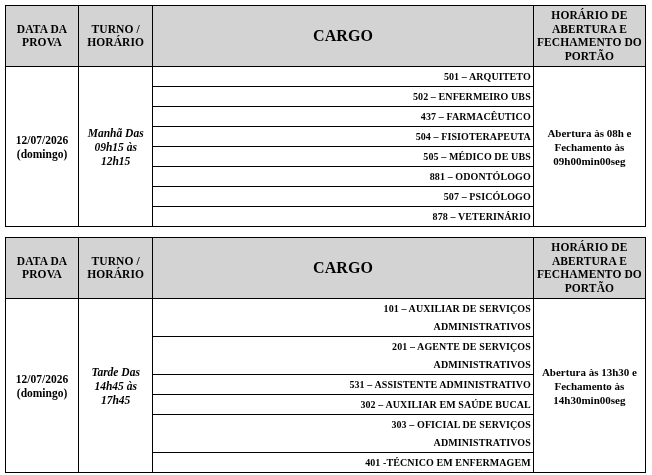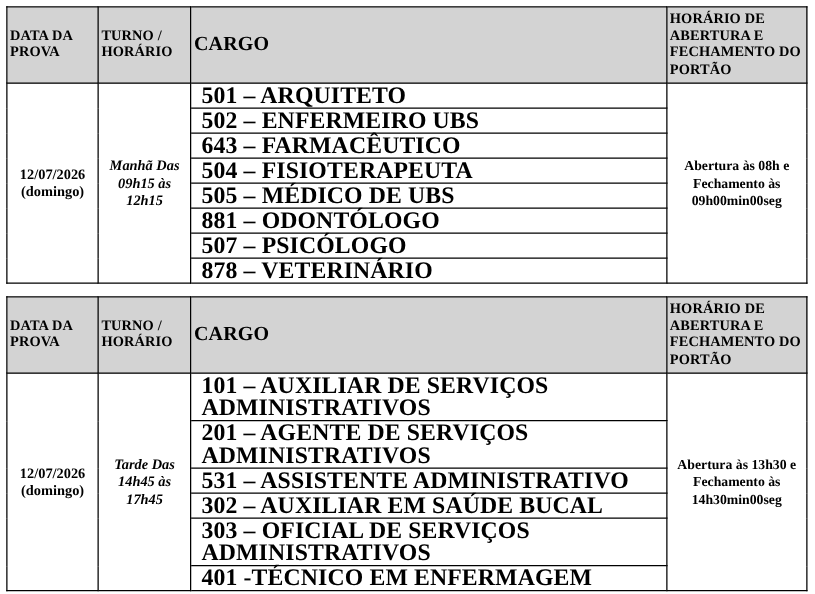--- a/index.html
+++ b/index.html
@@ -40,7 +40,7 @@
   
   .hdr th {
     background: #d3d3d3;
-    text-align: left;
+    text-align: center;
     font-size: 11.5px;
     line-height: 13.5px;
     letter-spacing: 0.1px;

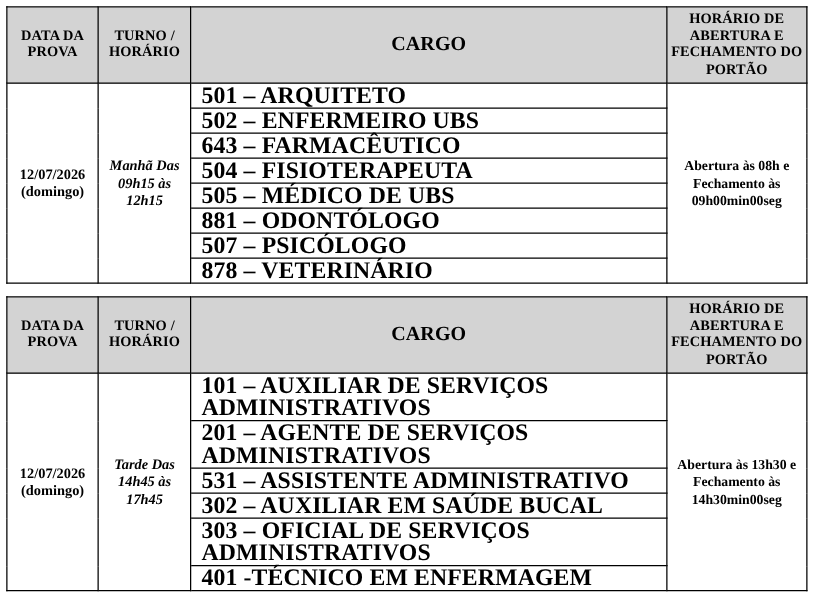--- a/index.html
+++ b/index.html
@@ -68,8 +68,8 @@
   td.cell-horario { font-size: 11px; line-height: 14px; }
 
   td.cell-cargo {
-    text-align: left;
-    font-size: 19px;
+    text-align: right;
+    font-size: 10px;
     line-height: 18px;
     padding: 0 2px 0 8px;
     letter-spacing: 0.1px;

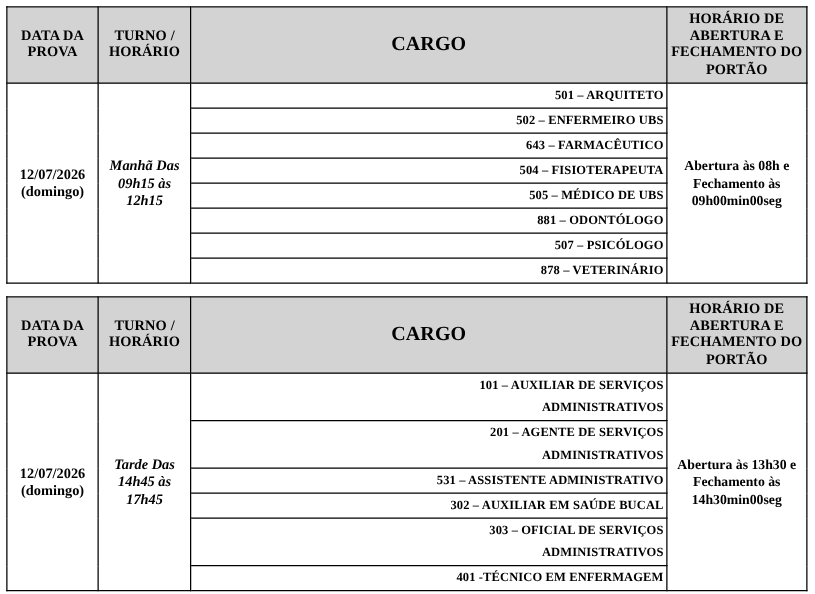--- a/index.html
+++ b/index.html
@@ -112,7 +112,7 @@
         <td class="cell-cargo">502 – ENFERMEIRO UBS</td>
       </tr>
       <tr class="cargo-row-1">
-        <td class="cell-cargo">643 – FARMACÊUTICO</td>
+        <td class="cell-cargo">437 – FARMACÊUTICO</td>
       </tr>
       <tr class="cargo-row-1">
         <td class="cell-cargo">504 – FISIOTERAPEUTA</td>

